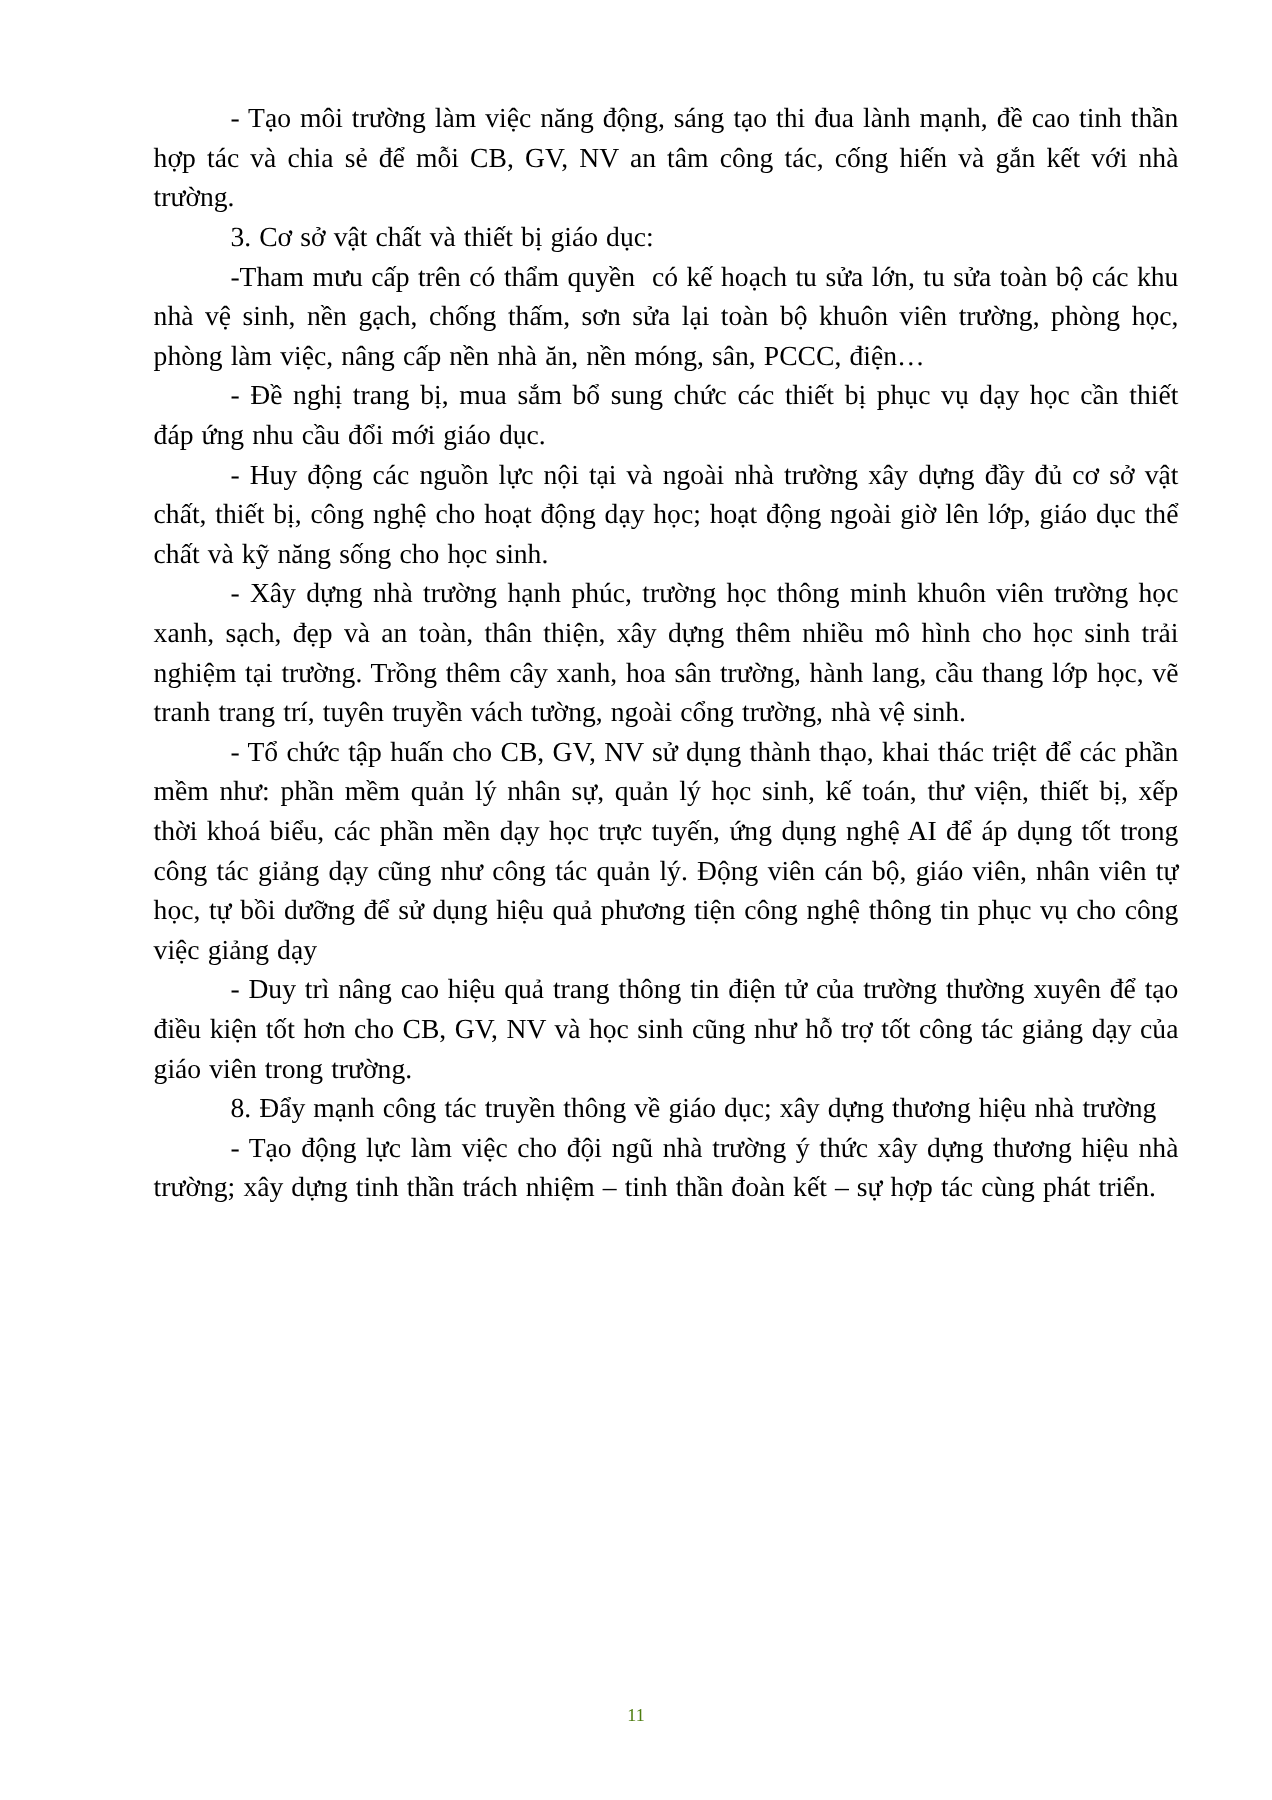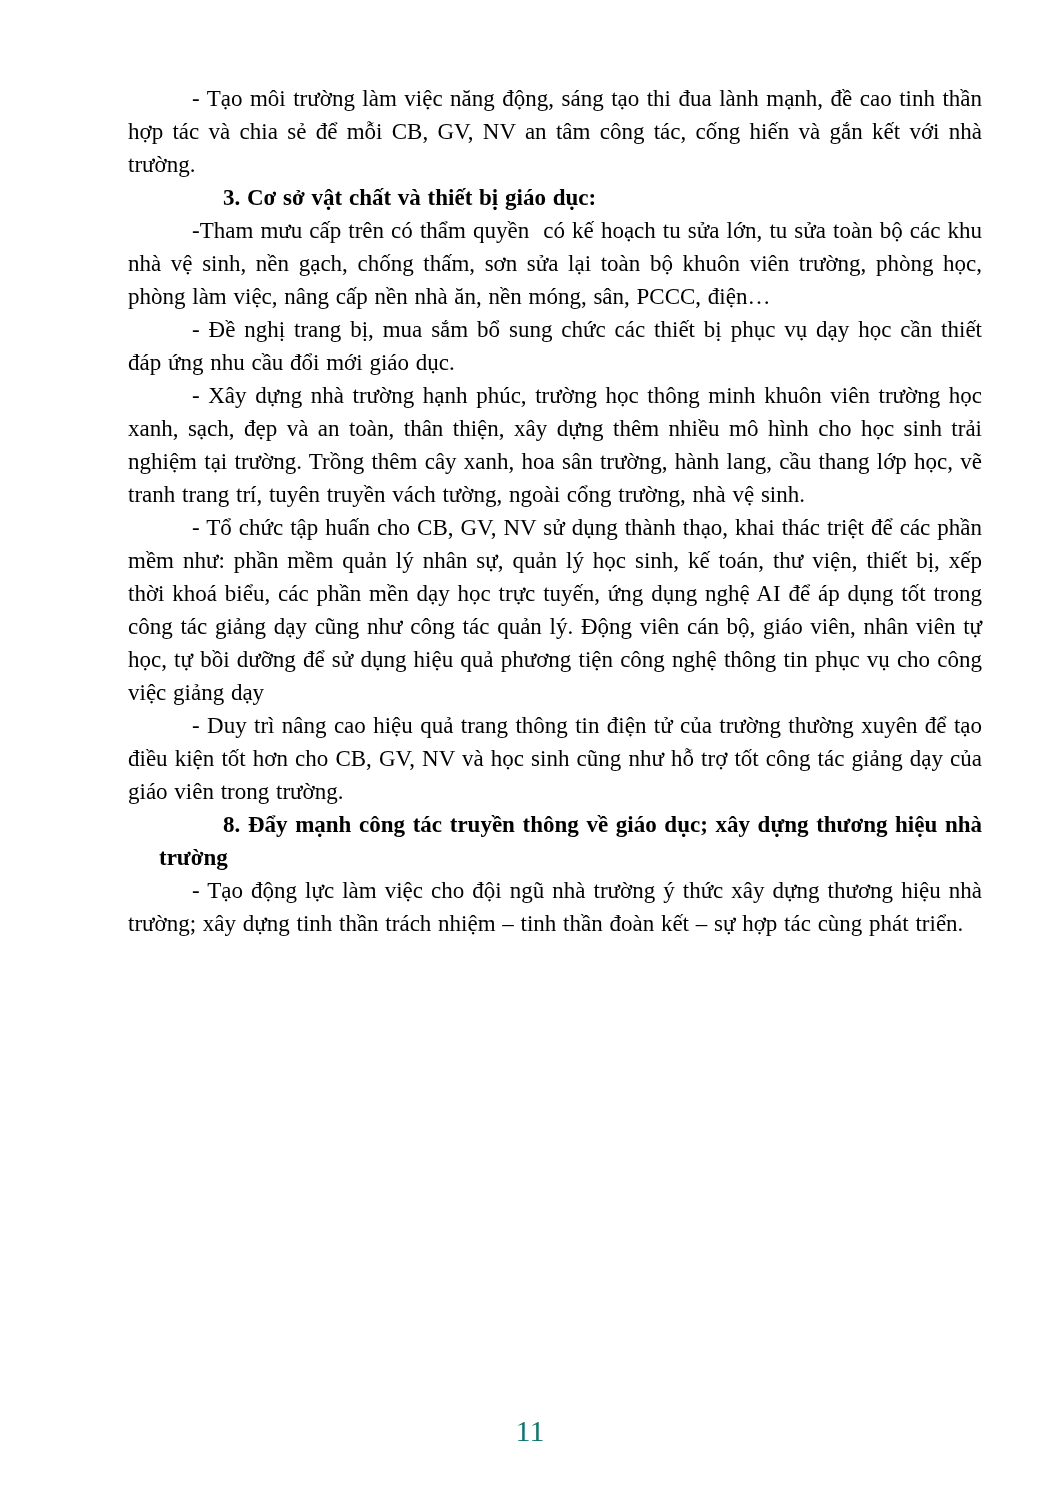--- a/index.html
+++ b/index.html
@@ -28,8 +28,7 @@
     word-spacing: 1px;
   }
   .heading {
-    font-weight: 700;
-    margin-left: 31px;
+    font-weight: 400;
   }
   .page-number {
     position: absolute;

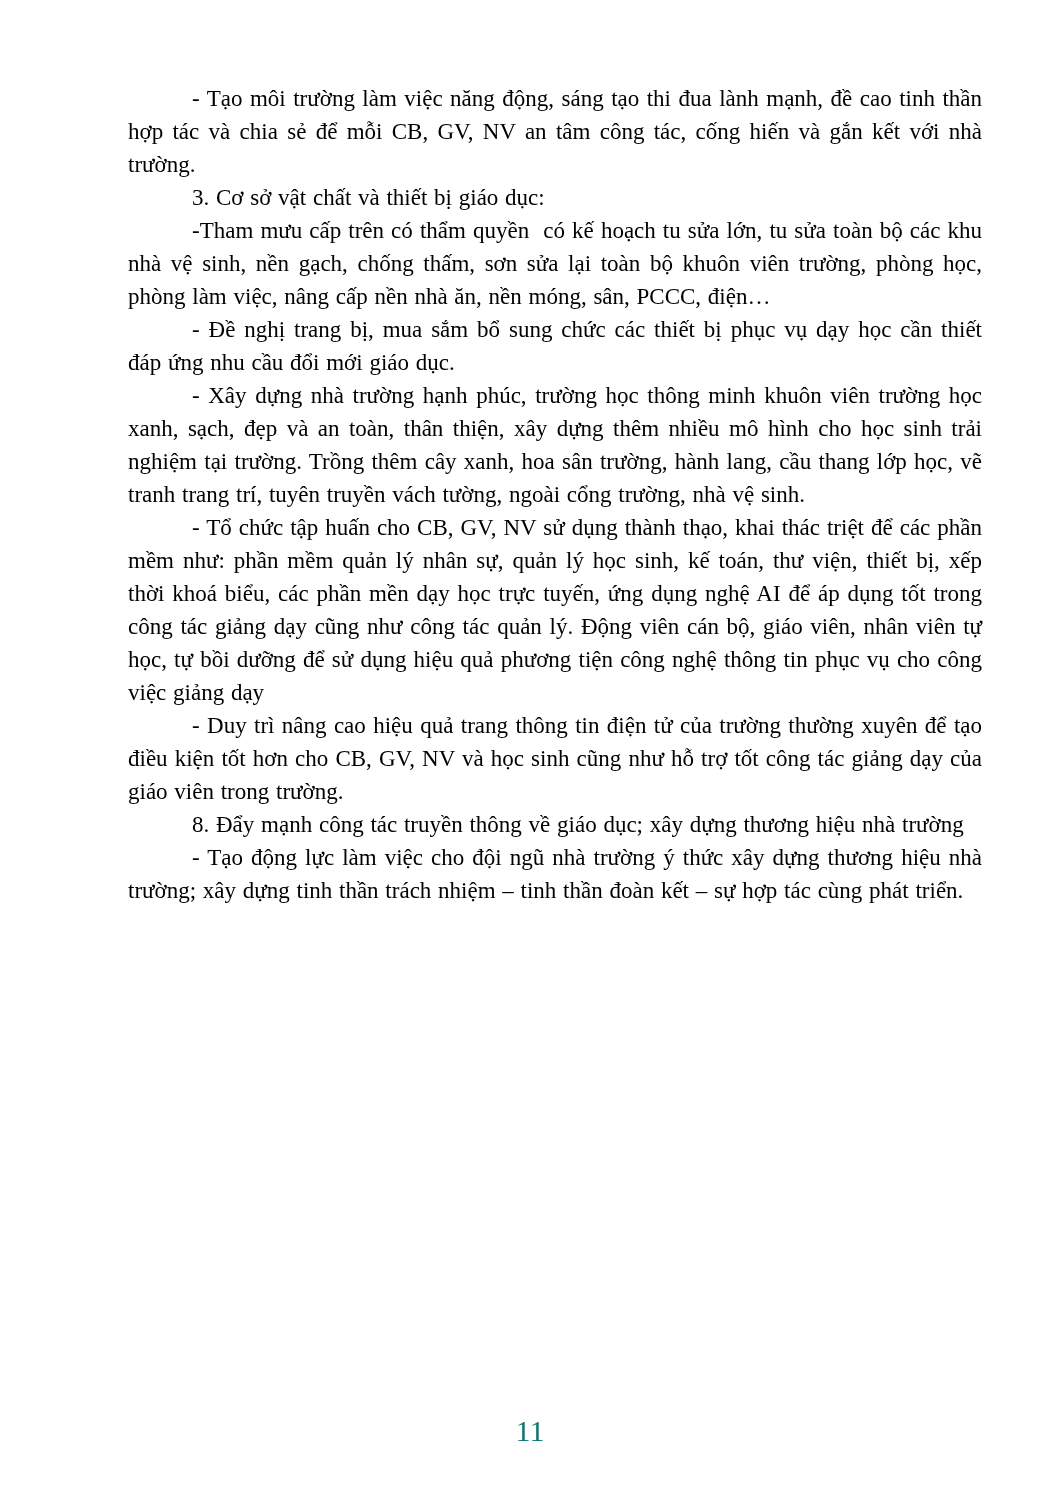--- a/index.html
+++ b/index.html
@@ -48,6 +48,7 @@
   <p class="para heading">3. Cơ sở vật chất và thiết bị giáo dục:</p>
   <p class="para">-Tham mưu cấp trên có thẩm quyền&nbsp; có kế hoạch tu sửa lớn, tu sửa toàn bộ các khu nhà vệ sinh, nền gạch, chống thấm, sơn sửa lại toàn bộ khuôn viên trường, phòng học, phòng làm việc, nâng cấp nền nhà ăn, nền móng, sân, PCCC, điện…</p>
   <p class="para">- Đề nghị trang bị, mua sắm bổ sung chức các thiết bị phục vụ dạy học cần thiết đáp ứng nhu cầu đổi mới giáo dục.</p>
+  <p class="para">- Huy động các nguồn lực nội tại và ngoài nhà trường xây dựng đầy đủ cơ sở vật chất, thiết bị, công nghệ cho hoạt động dạy học; hoạt động ngoài giờ lên lớp, giáo dục thể chất và kỹ năng sống cho học sinh.</p>
   <p class="para">- Xây dựng nhà trường hạnh phúc, trường học thông minh khuôn viên trường học xanh, sạch, đẹp và an toàn, thân thiện, xây dựng thêm nhiều mô hình cho học sinh trải nghiệm tại trường. Trồng thêm cây xanh, hoa sân trường, hành lang, cầu thang lớp học, vẽ tranh trang trí, tuyên truyền vách tường, ngoài cổng trường, nhà vệ sinh.</p>
   <p class="para">- Tổ chức tập huấn cho CB, GV, NV sử dụng thành thạo, khai thác triệt để các phần mềm như: phần mềm quản lý nhân sự, quản lý học sinh, kế toán, thư viện, thiết bị, xếp thời khoá biểu, các phần mền dạy học trực tuyến, ứng dụng nghệ AI để áp dụng tốt trong công tác giảng dạy cũng như công tác quản lý. Động viên cán bộ, giáo viên, nhân viên tự học, tự bồi dưỡng để sử dụng hiệu quả phương tiện công nghệ thông tin phục vụ cho công việc giảng dạy</p>
   <p class="para">- Duy trì nâng cao hiệu quả trang thông tin điện tử của trường thường xuyên để tạo điều kiện tốt hơn cho CB, GV, NV và học sinh cũng như hỗ trợ tốt công tác giảng dạy của giáo viên trong trường.</p>

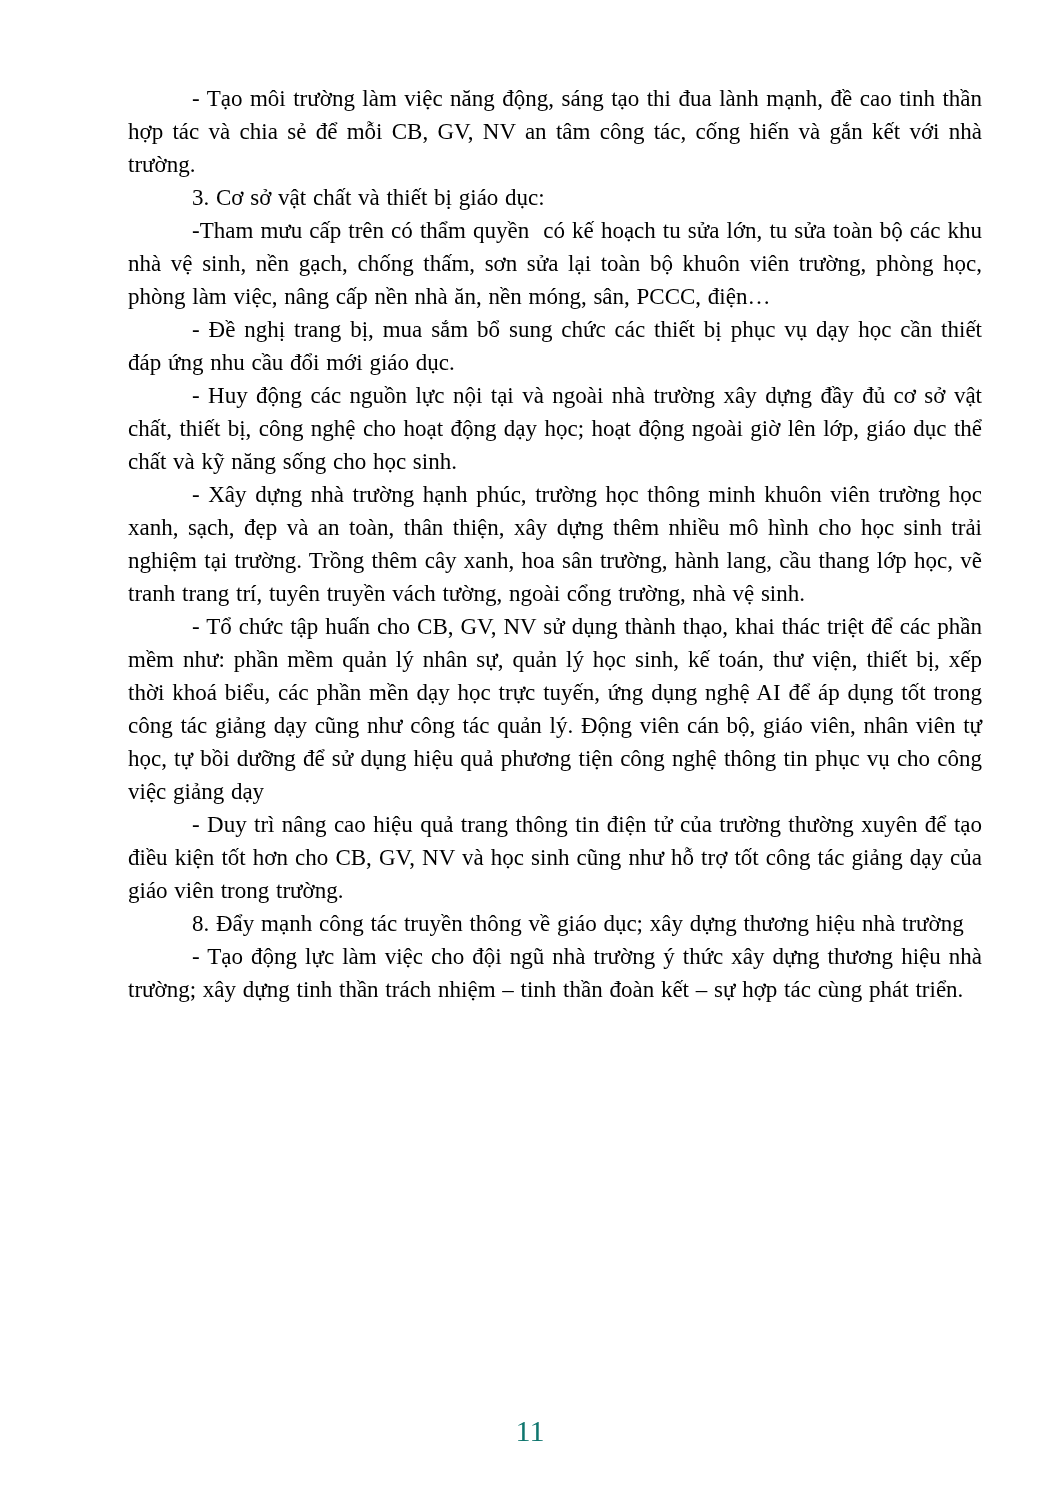--- a/index.html
+++ b/index.html
@@ -36,8 +36,8 @@
     top: 1414px;
     width: 1060px;
     text-align: center;
-    font-size: 30px;
-    color: #0f766e;
+    font-size: 15px;
+    color: #4d7c0f;
   }
 </style>
 </head>

